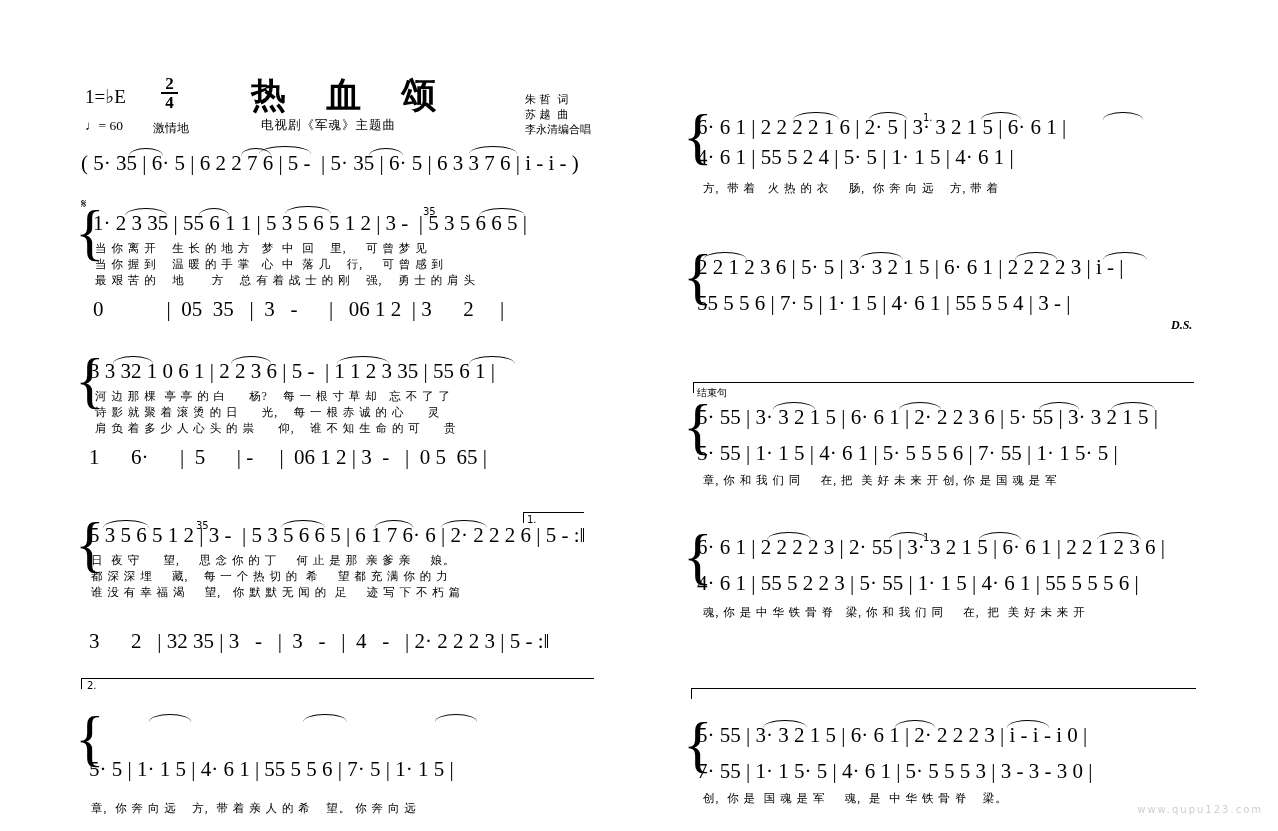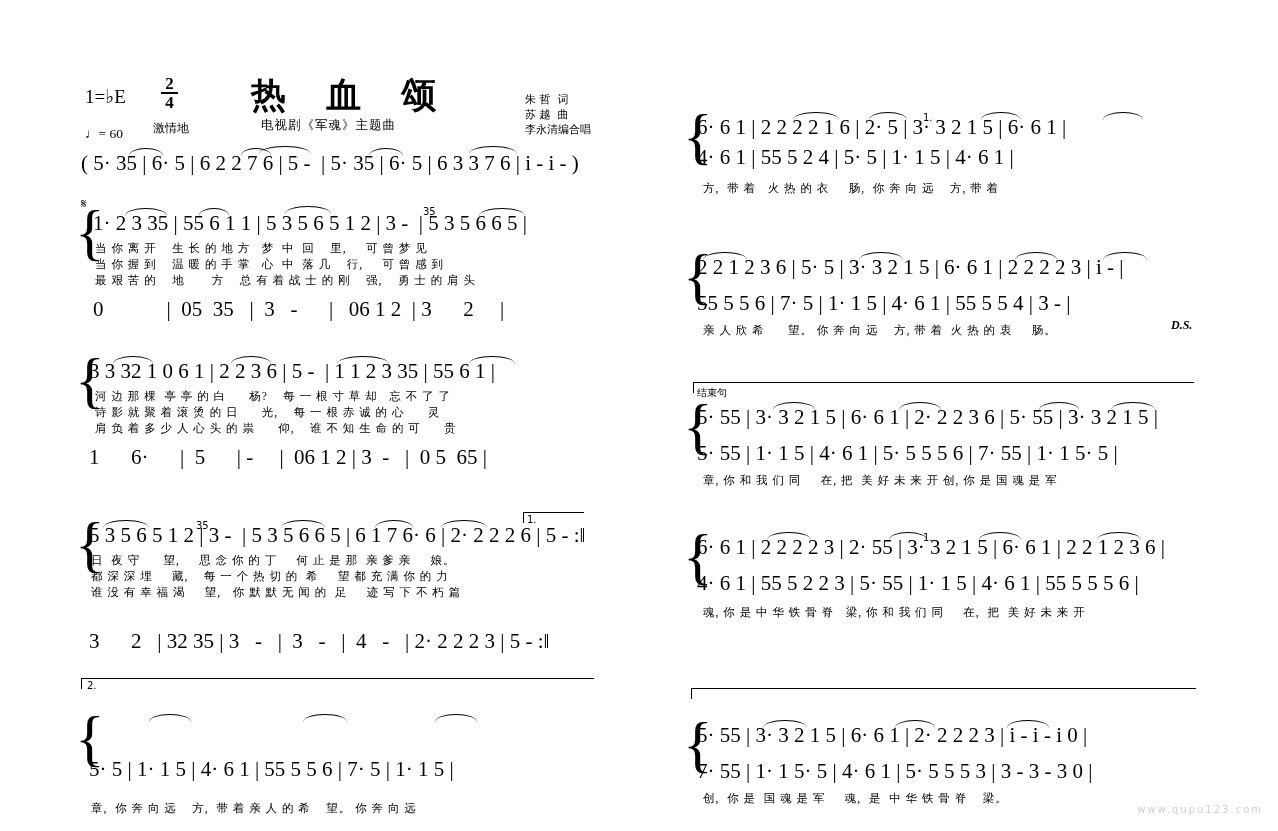--- a/index.html
+++ b/index.html
@@ -68,7 +68,6 @@
     left: 82px;
     top: 118px;
     font-size: 13.5px;
-    margin-top: 8px;
   }
   .mood {
     position: absolute;

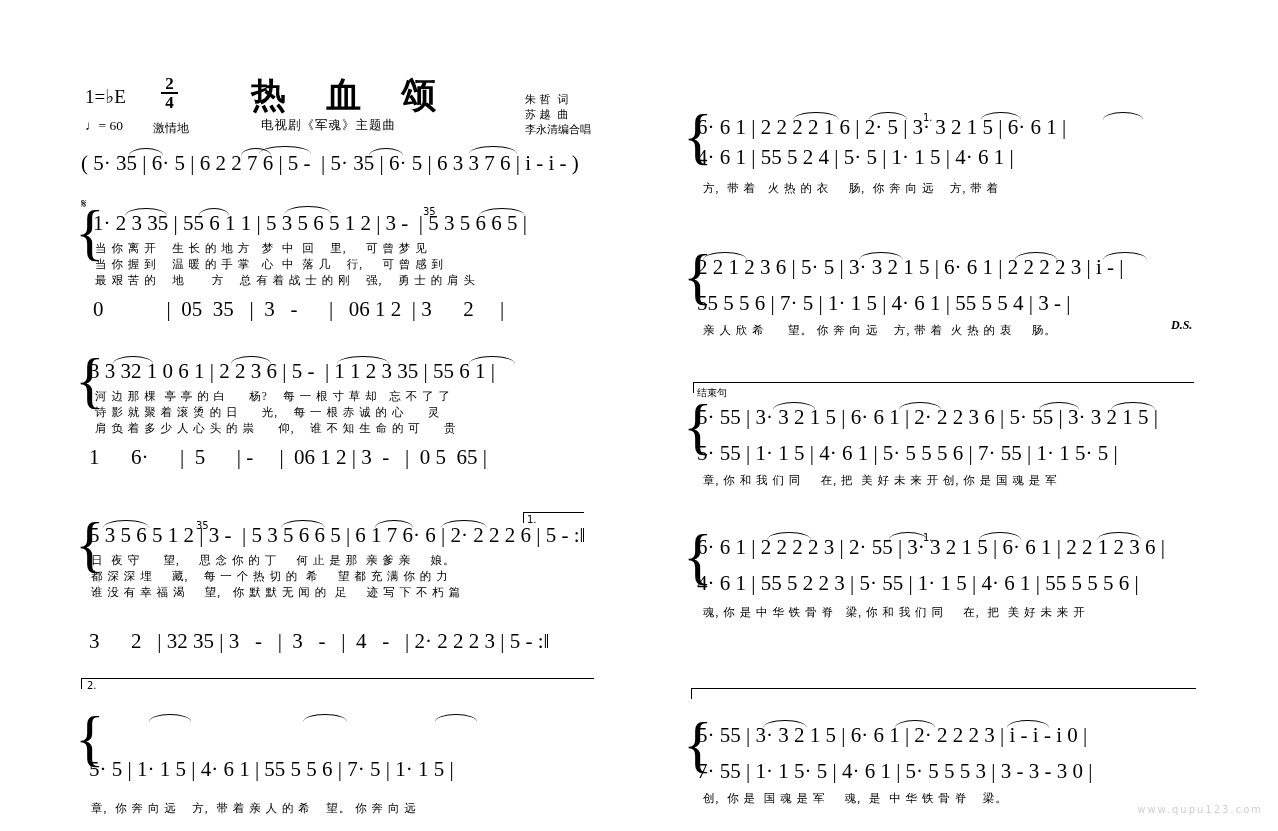--- a/index.html
+++ b/index.html
@@ -256,7 +256,6 @@
     <div class="slur" style="left:1100px; top:252px; width:44px;"></div>
   </div>
   <div class="sysrow notes" style="left:694px; top:290px;">55 5 5 6 | 7· 5 | 1· 1 5 | 4· 6 1 | 55 5 5 4 | 3 - |</div>
-  <div class="sysrow lyr" style="left:700px; top:322px;">亲 人 欣 希      望。 你 奔 向 远    方, 带 着  火 热 的 衷     肠。</div>
   <div class="ds" style="left:1168px; top:318px;">D.S.</div>
 
   <div class="tag" style="left:694px; top:386px;">结束句</div>

